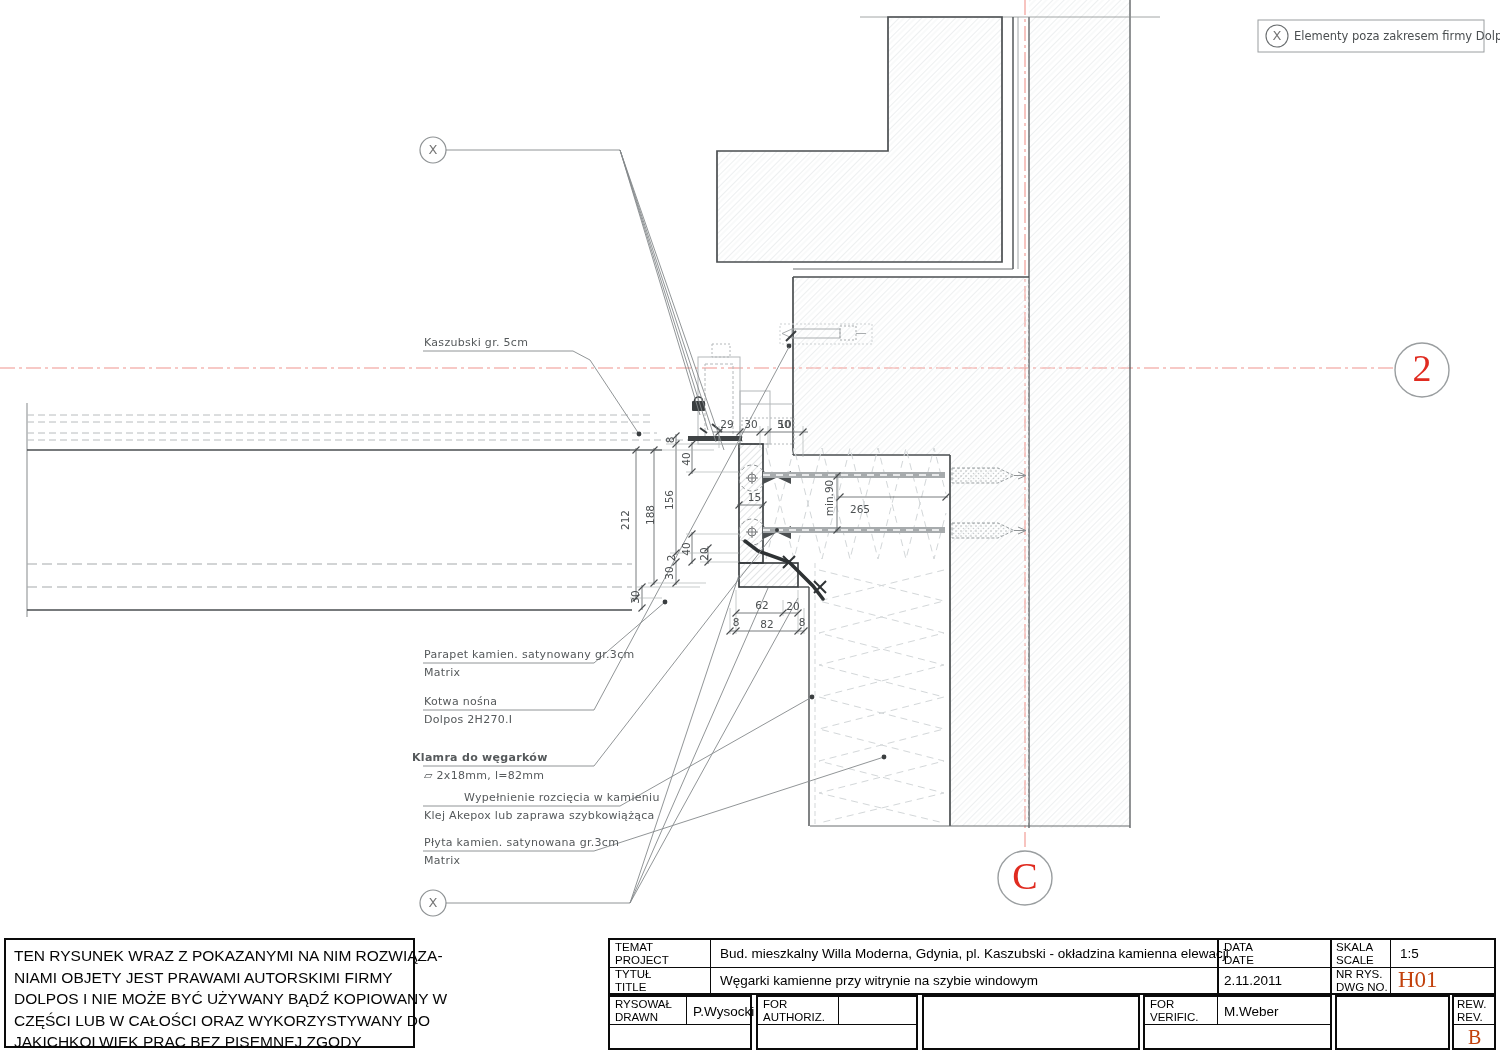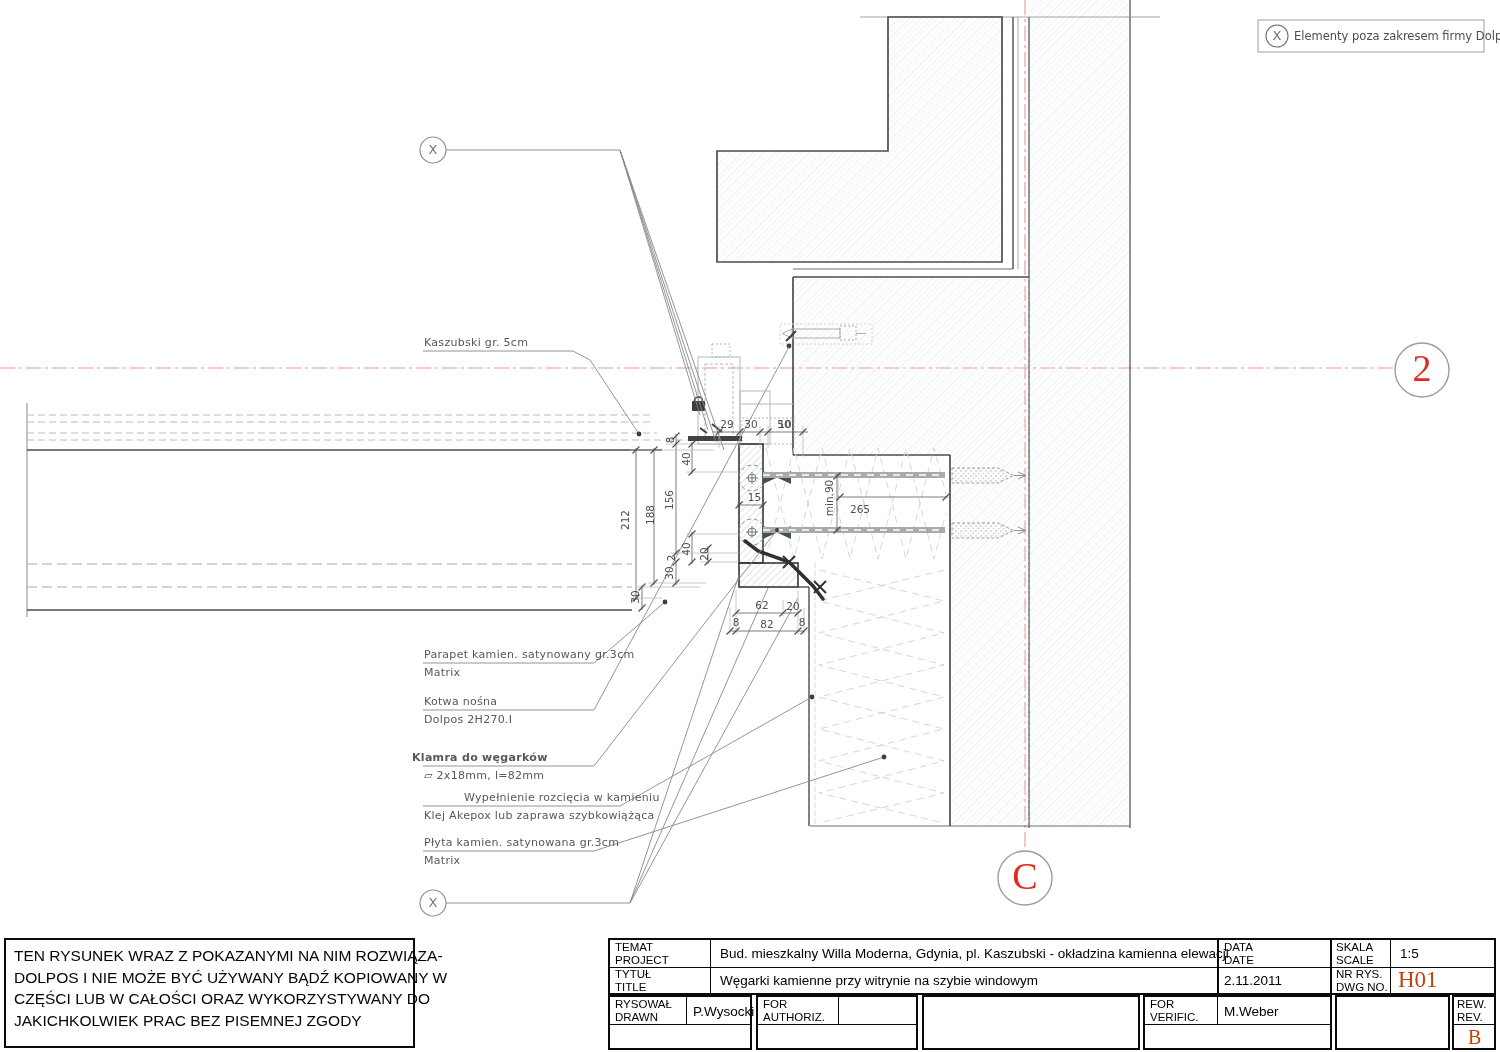--- a/index.html
+++ b/index.html
@@ -270,6 +270,7 @@
 
   <div class="tb-box" style="left:4px;top:938px;width:411px;height:110px;padding:5px 8px" id="copyright-box">
       <div class="copyright-line">TEN RYSUNEK WRAZ Z POKAZANYMI NA NIM ROZWIĄZA-</div>
+      <div class="copyright-line">NIAMI OBJETY JEST PRAWAMI AUTORSKIMI FIRMY</div>
       <div class="copyright-line">DOLPOS I NIE MOŻE BYĆ UŻYWANY BĄDŹ KOPIOWANY W</div>
       <div class="copyright-line">CZĘŚCI LUB W CAŁOŚCI ORAZ WYKORZYSTYWANY DO</div>
       <div class="copyright-line">JAKICHKOLWIEK PRAC BEZ PISEMNEJ ZGODY</div>

